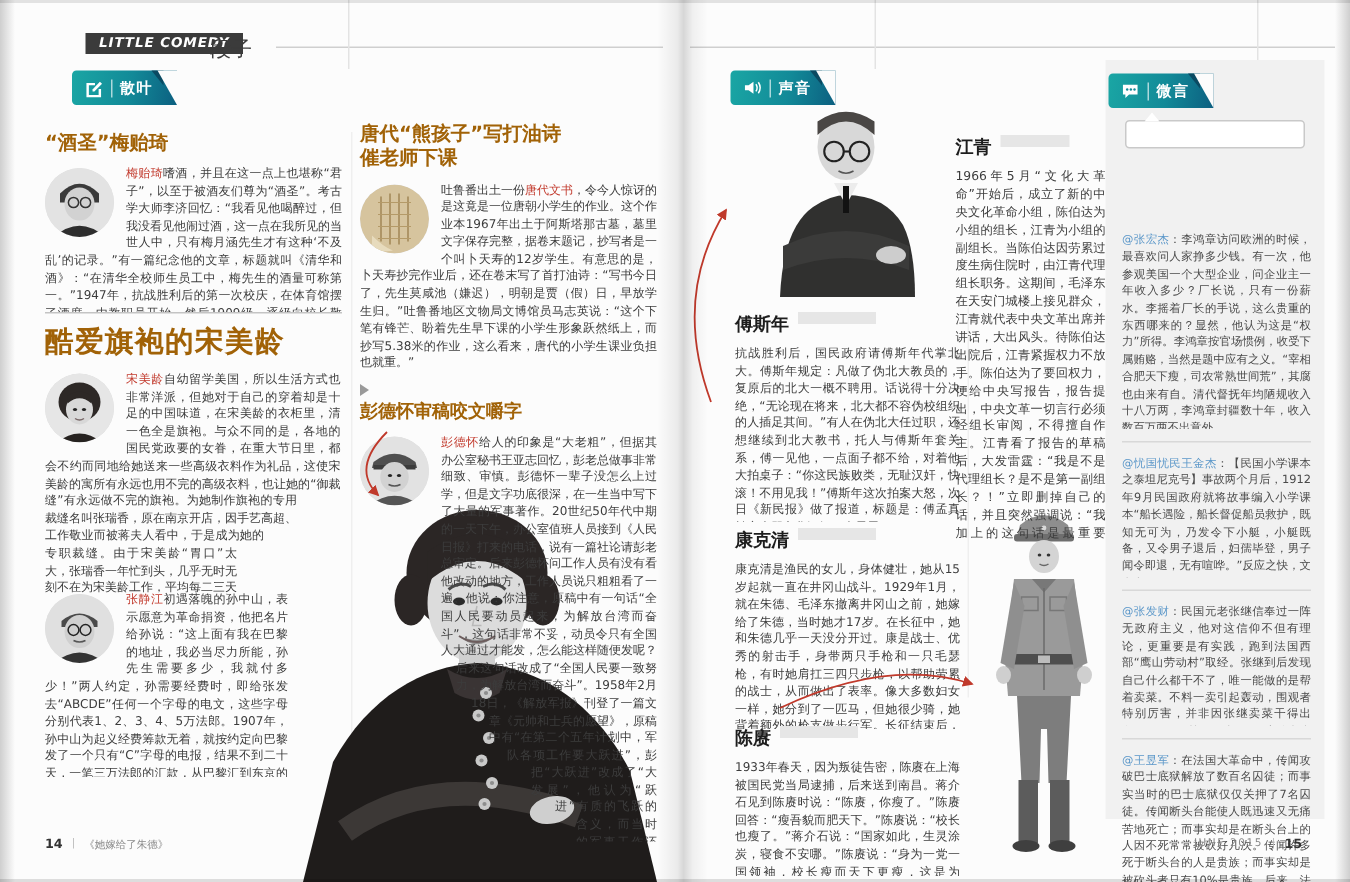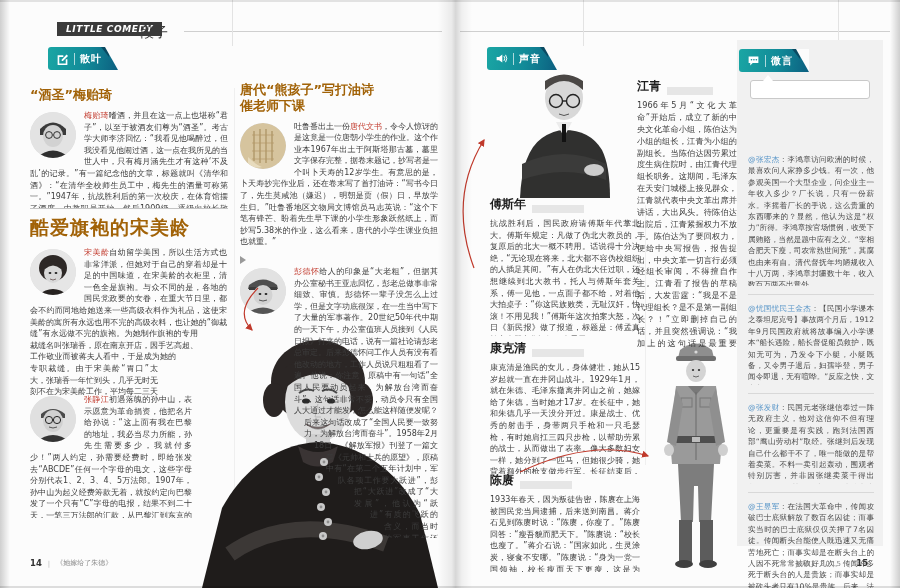--- a/index.html
+++ b/index.html
@@ -37,7 +37,7 @@
   .spR{float:right;clear:right;}
   .spL{float:left;clear:left;}
 
-  .rtitle{font-size:12px;font-weight:bold;color:#1d1d1d;margin:0 0 5px 0;display:flex;align-items:flex-end;gap:6px;}
+  .rtitle{font-size:12px;font-weight:bold;color:#1d1d1d;margin:12px 0 5px 0;display:flex;align-items:flex-start;gap:6px;}
   .hbar{display:inline-block;width:52px;height:8px;background:#e6e6e6;}
 
   .wpanel{position:absolute;left:737px;top:40px;width:146px;height:506px;background:#f1f1f1;z-index:1;}

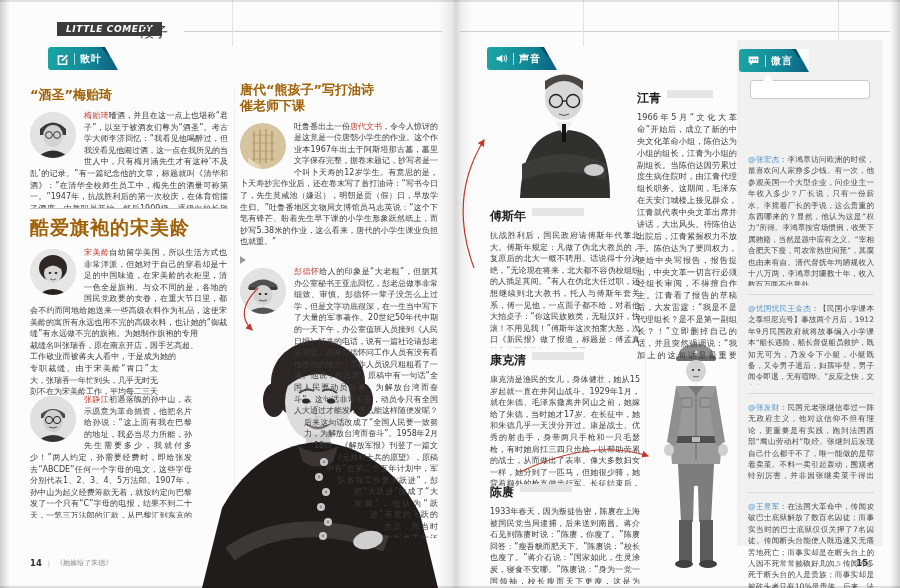--- a/index.html
+++ b/index.html
@@ -190,6 +190,7 @@
   <div class="tri" style="left:240px;top:256px;"></div>
 
   <div class="txt" style="left:240px;top:266px;width:198px;">
+    <h2 class="title t-sm">彭德怀审稿咬文嚼字</h2>
     <div class="p" style="height:272px;">
       <span class="avatar">
         <svg width="46" height="46" viewBox="0 0 46 46">

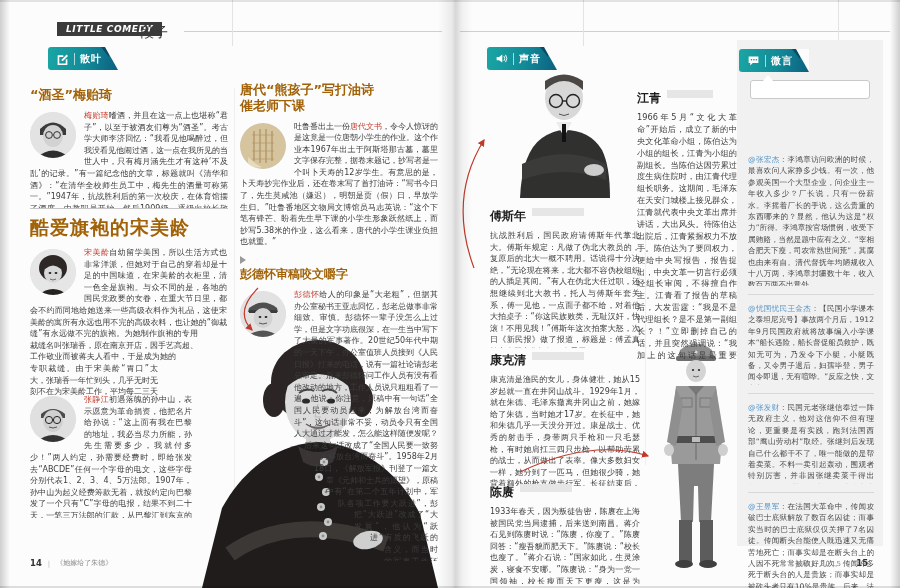--- a/index.html
+++ b/index.html
@@ -53,7 +53,7 @@
   .arrows{position:absolute;left:0;top:0;z-index:4;pointer-events:none;}
   .tri{position:absolute;width:0;height:0;border-top:4px solid transparent;border-bottom:4px solid transparent;border-left:6px solid #9a9a9a;z-index:3;}
 
-  .footer{position:absolute;font-size:7px;color:#8a8a8a;z-index:3;display:flex;align-items:flex-end;gap:6px;}
+  .footer{position:absolute;font-size:7px;color:#8a8a8a;z-index:3;display:flex;align-items:flex-start;gap:6px;}
   .fpage{font-size:8.5px;font-weight:bold;color:#333;}
   .fsep{color:#bbb;}
 </style>

